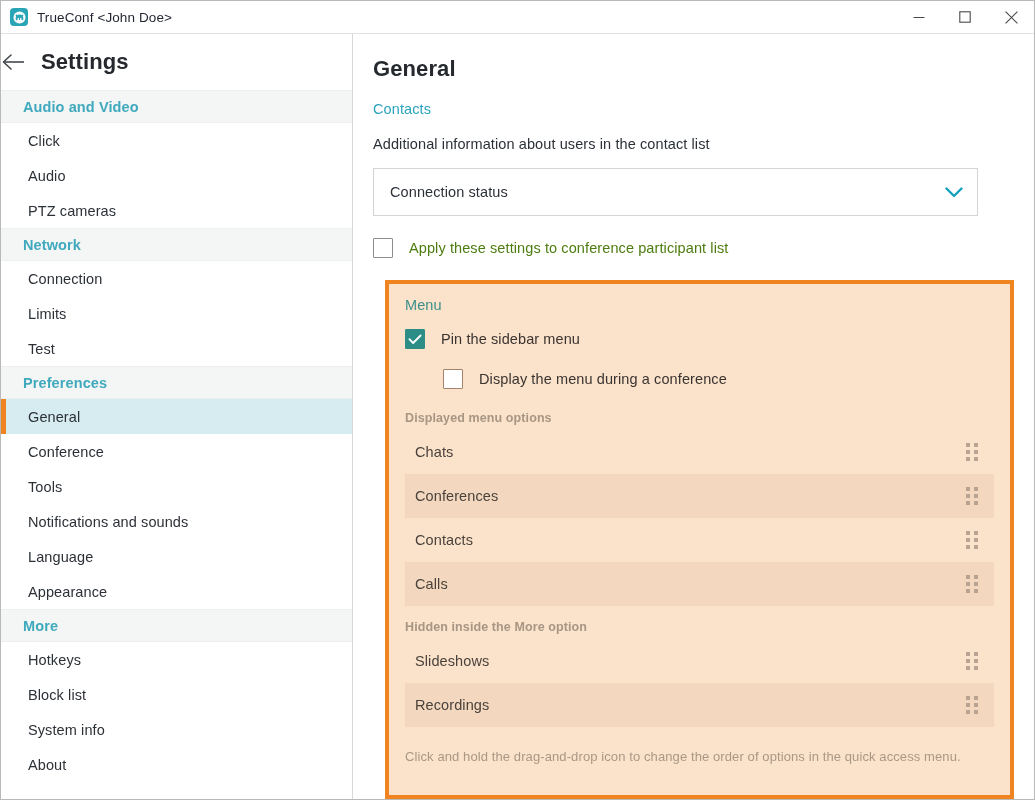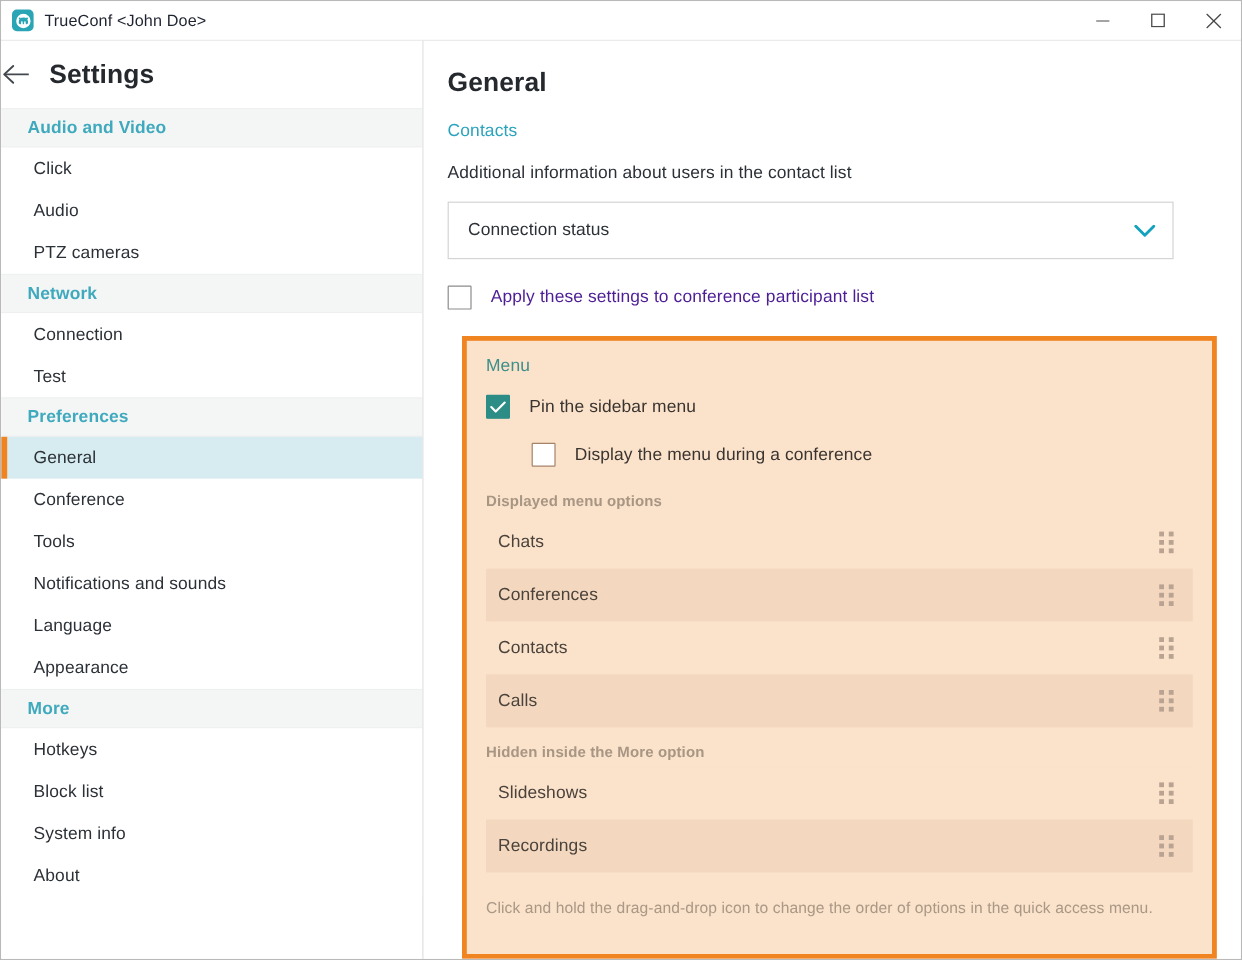--- a/index.html
+++ b/index.html
@@ -211,7 +211,7 @@
   .cbrow-label {
     margin-left: 16px;
     font-size: 14.5px;
-    color: #4c1d95;
+    color: #4d7c0f;
     letter-spacing: 0.1px;
   }
 

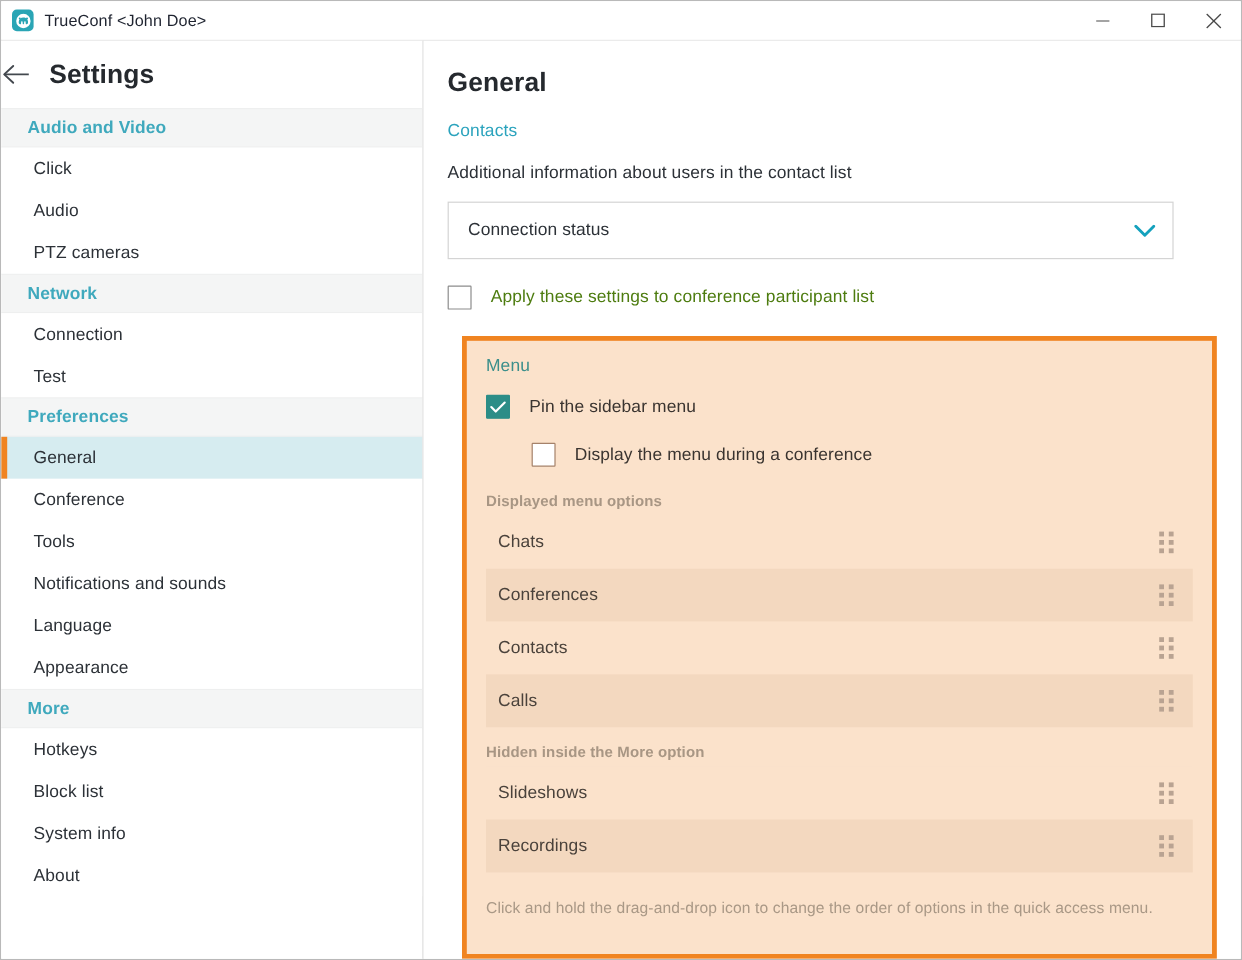--- a/index.html
+++ b/index.html
@@ -342,6 +342,9 @@
         <span class="sb-item-label">Connection</span>
       </div>
       <div class="sb-item">
+        <span class="sb-item-label">Limits</span>
+      </div>
+      <div class="sb-item">
         <span class="sb-item-label">Test</span>
       </div>
 

